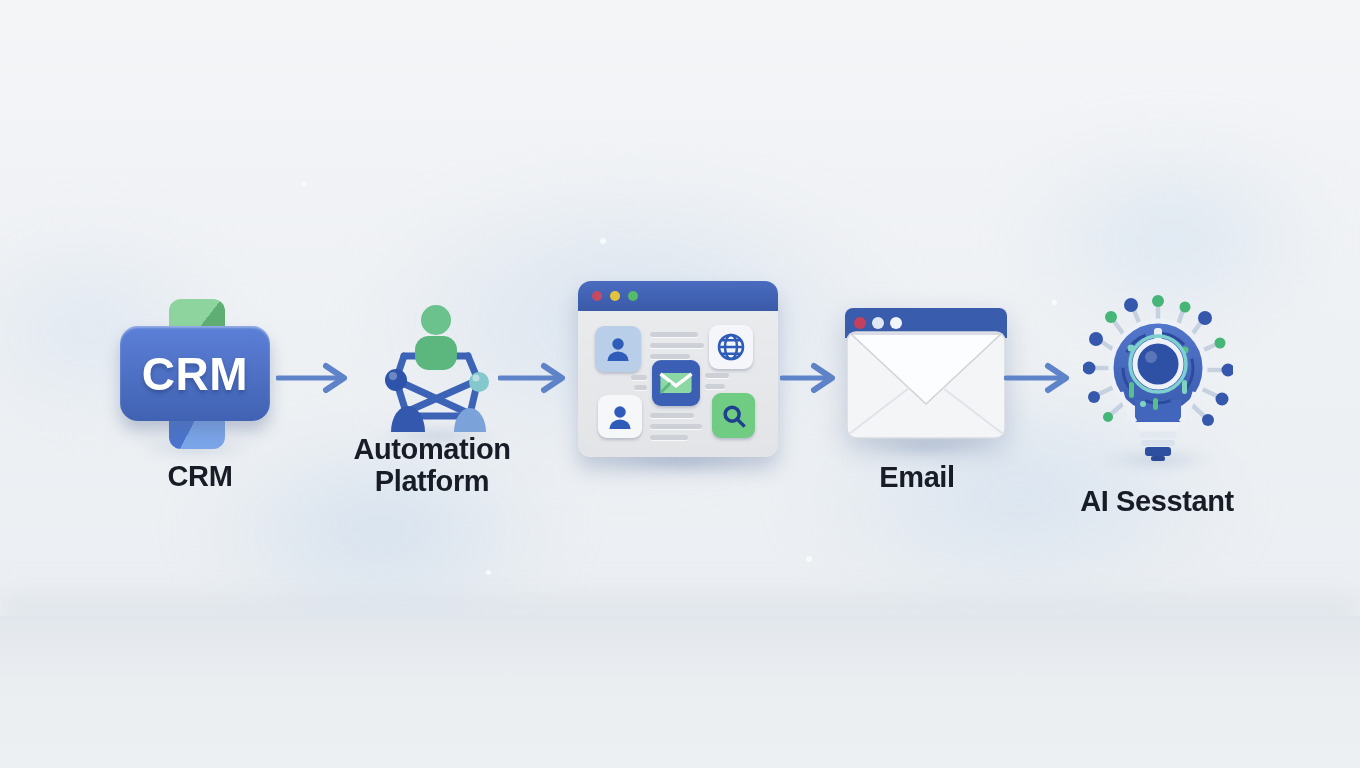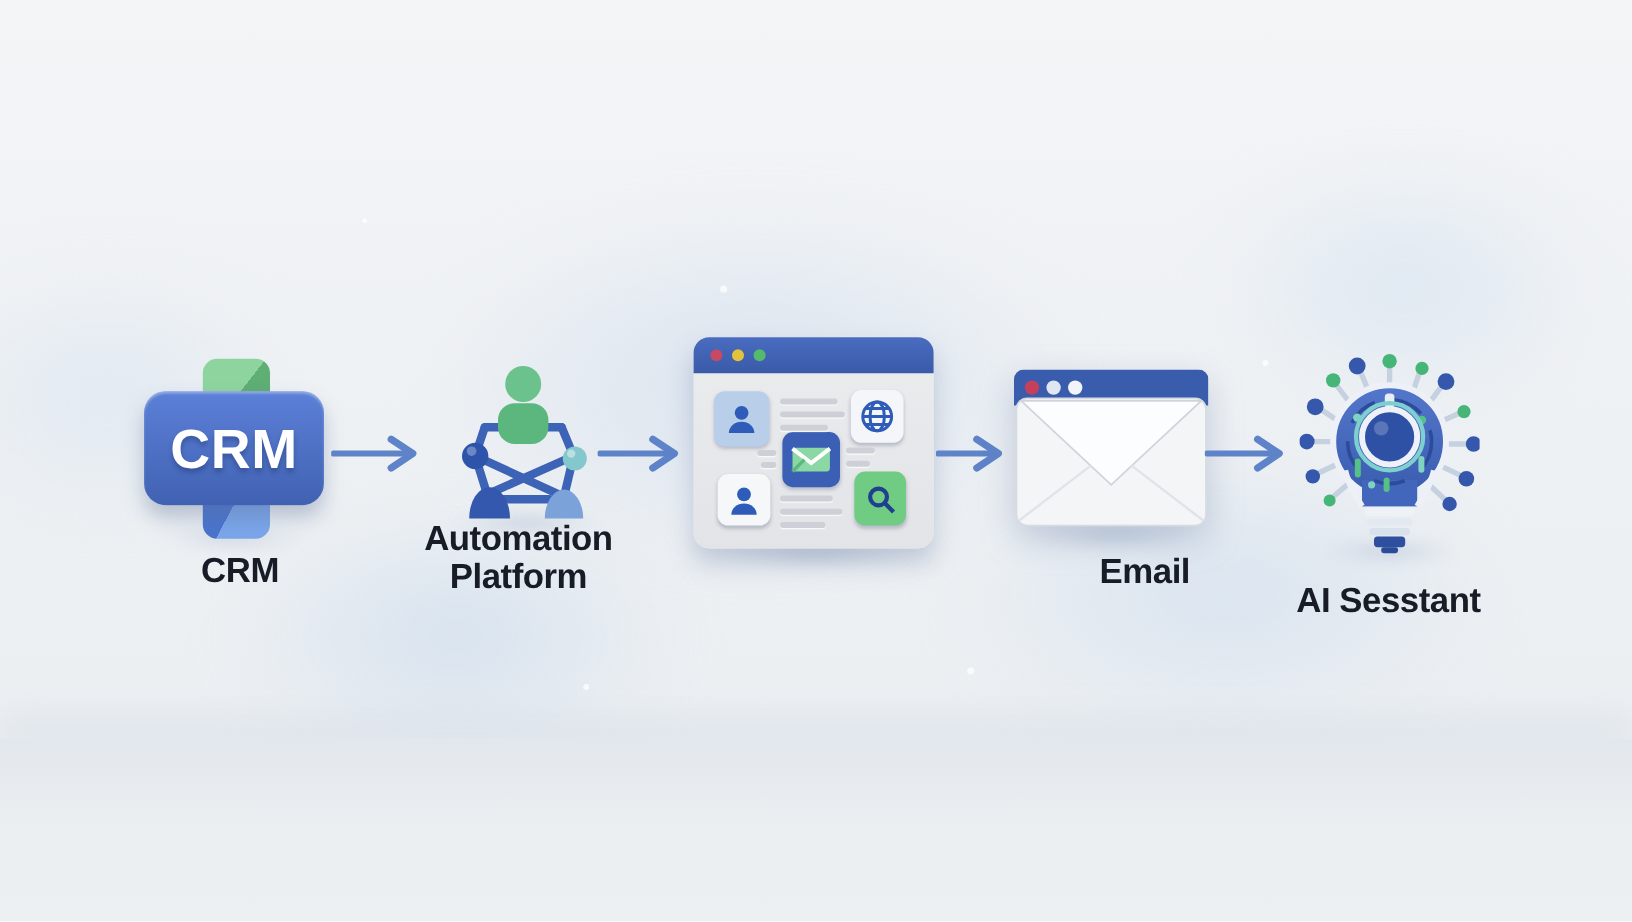--- a/index.html
+++ b/index.html
@@ -183,7 +183,7 @@
       <path d="M158,126 L98,80" stroke="#e0e3e8" stroke-width="2" fill="none"></path>
     </svg>
   </div>
-  <div class="flow-label" style="left:854px;top:461px;width:200px;">Email</div>
+  <div class="flow-label" style="left:817px;top:461px;width:200px;">Email</div>
 
   <svg class="arrow" style="left:1004px;top:362px;" width="80" height="32" viewBox="0 0 80 32">
     <path d="M2,16 H58" stroke="#5e83c8" stroke-width="5" stroke-linecap="round" fill="none"></path>

